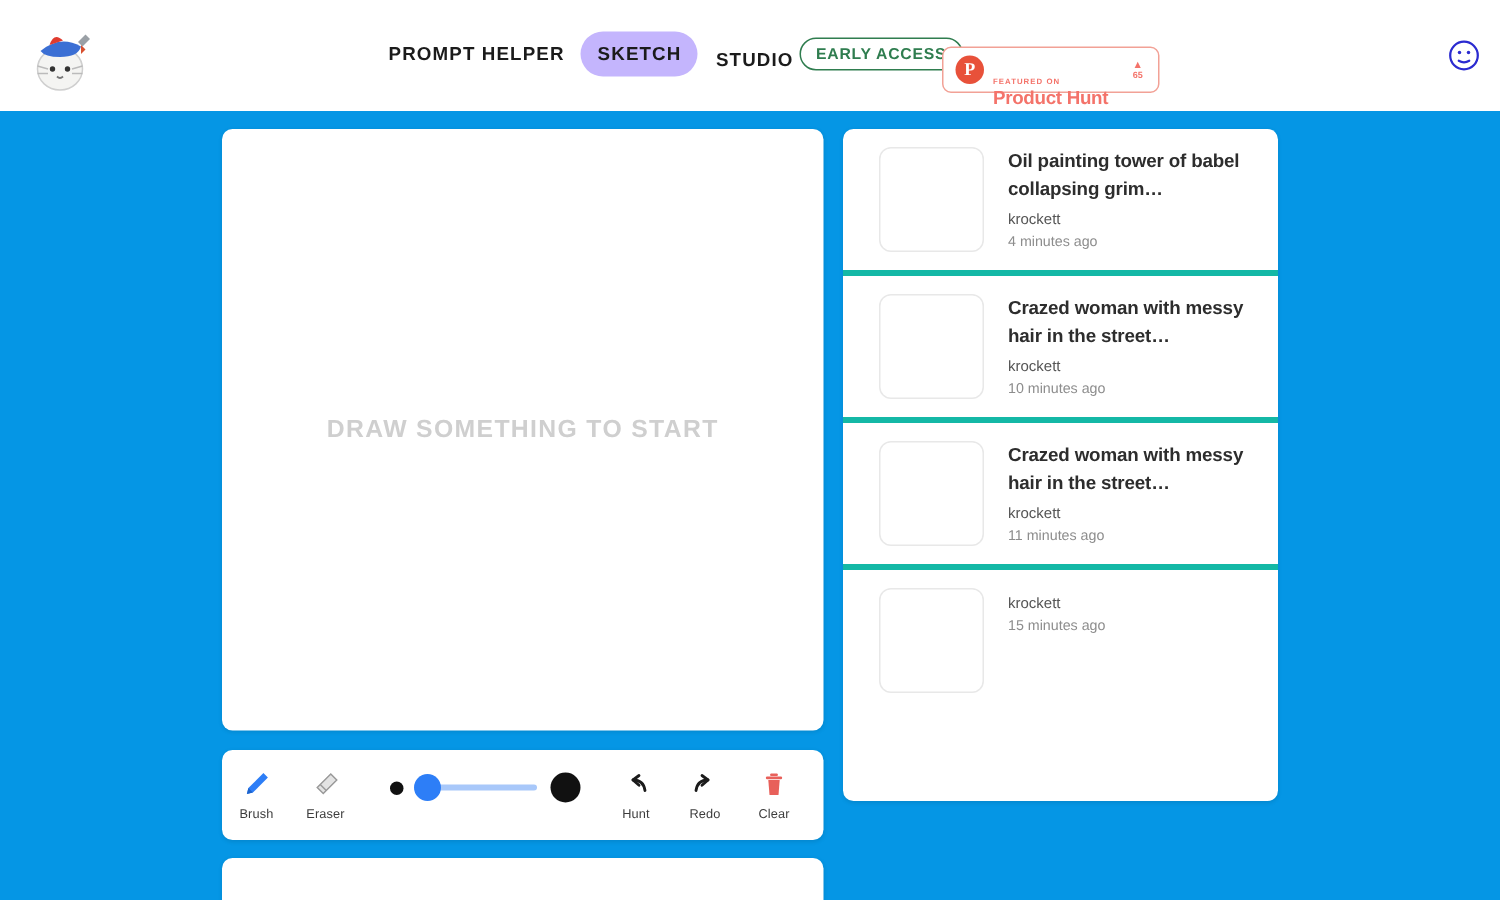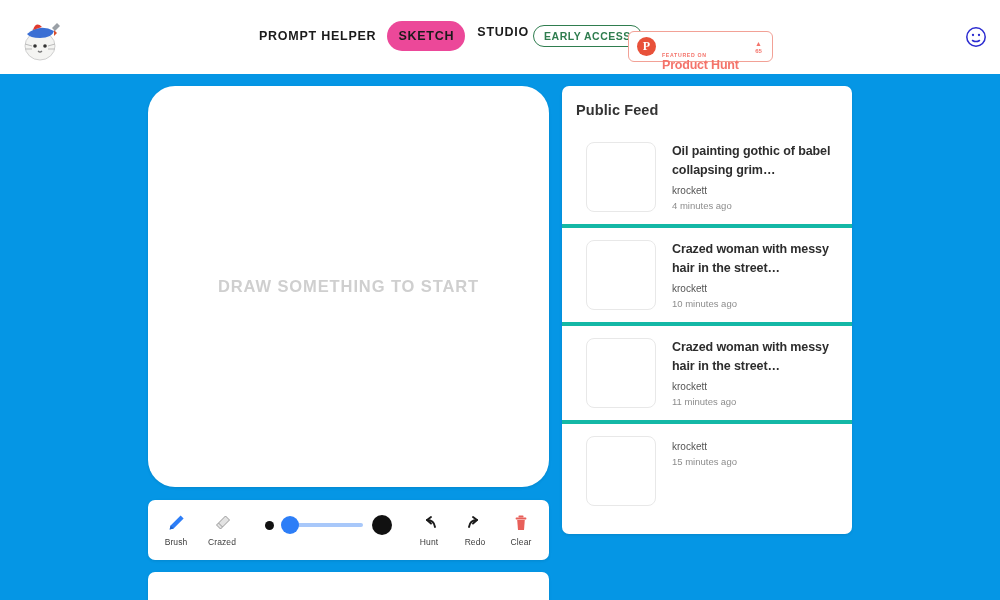--- a/index.html
+++ b/index.html
@@ -56,7 +56,7 @@
     white-space: nowrap;
   }
   .nav-item.active {
-    background: #ec4899;
+    background: #c4b5fd;
   }
   .nav-group {
     display: flex;

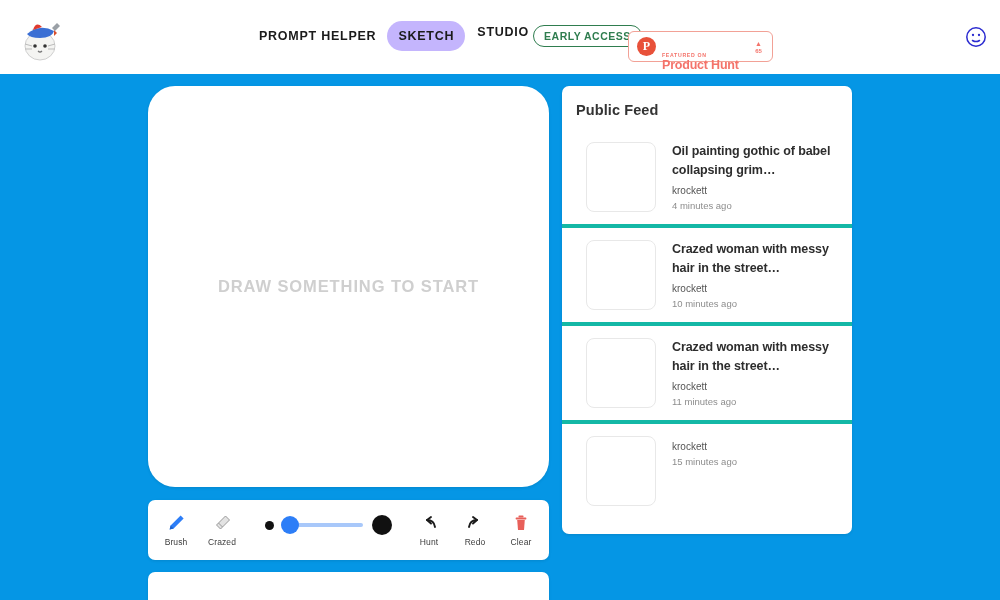--- a/index.html
+++ b/index.html
@@ -60,7 +60,7 @@
   }
   .nav-group {
     display: flex;
-    align-items: flex-start;
+    align-items: flex-end;
     gap: 4px;
     padding-left: 12px;
   }

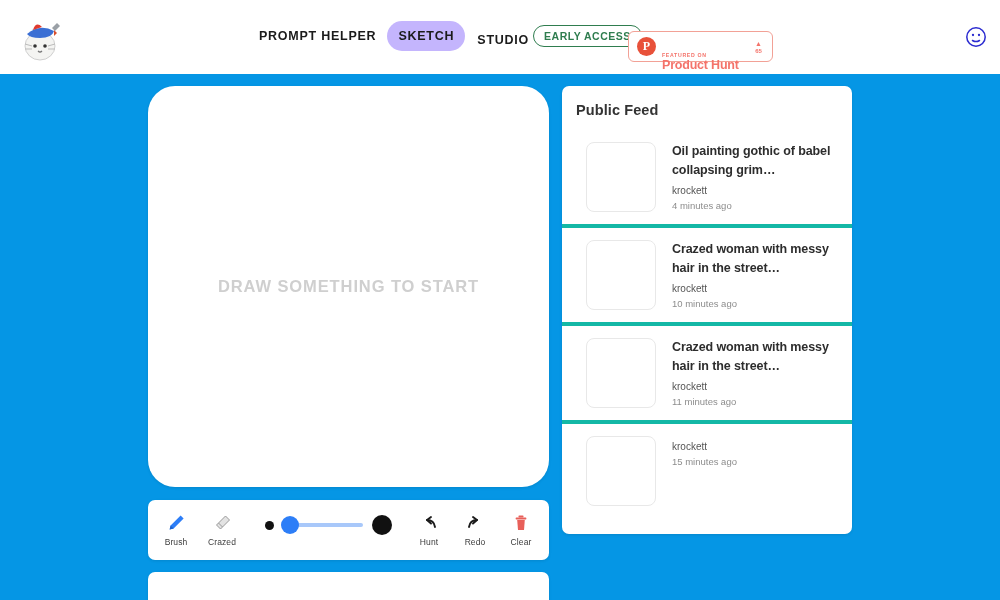--- a/index.html
+++ b/index.html
@@ -445,7 +445,6 @@
   <div class="card bottom-card"></div>
 
   <div class="card feed-card">
-    <div class="feed-title">Public Feed</div>
     <div class="feed-list">
 
       <div class="feed-item">

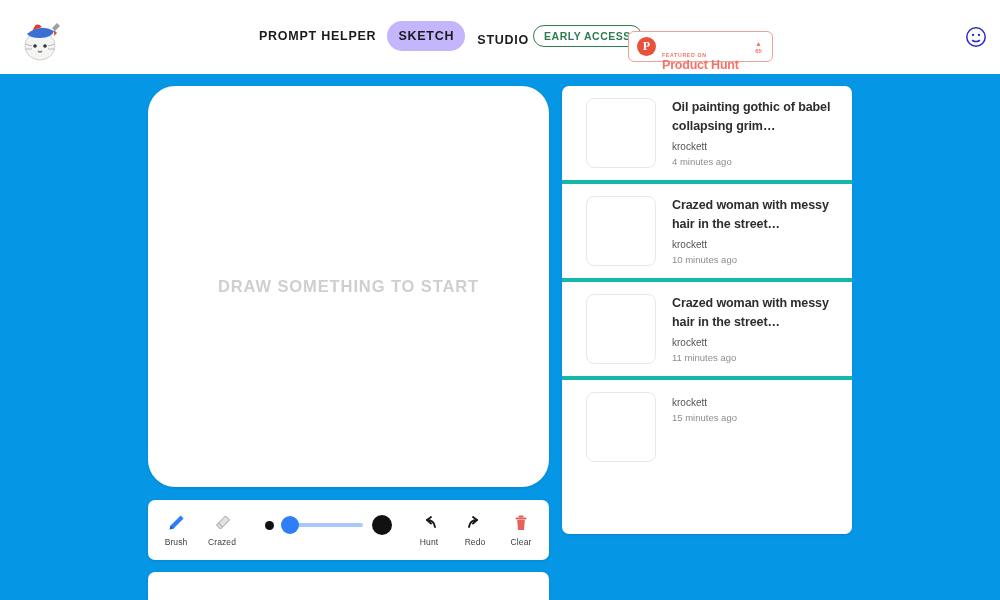--- a/index.html
+++ b/index.html
@@ -450,7 +450,7 @@
       <div class="feed-item">
         <div class="feed-thumb"></div>
         <div class="feed-meta">
-          <div class="feed-prompt">Oil painting gothic of babel collapsing grim…</div>
+          <div class="feed-prompt">Oil painting tower of babel collapsing grim…</div>
           <div class="feed-author">krockett</div>
           <div class="feed-time">4 minutes ago</div>
         </div>

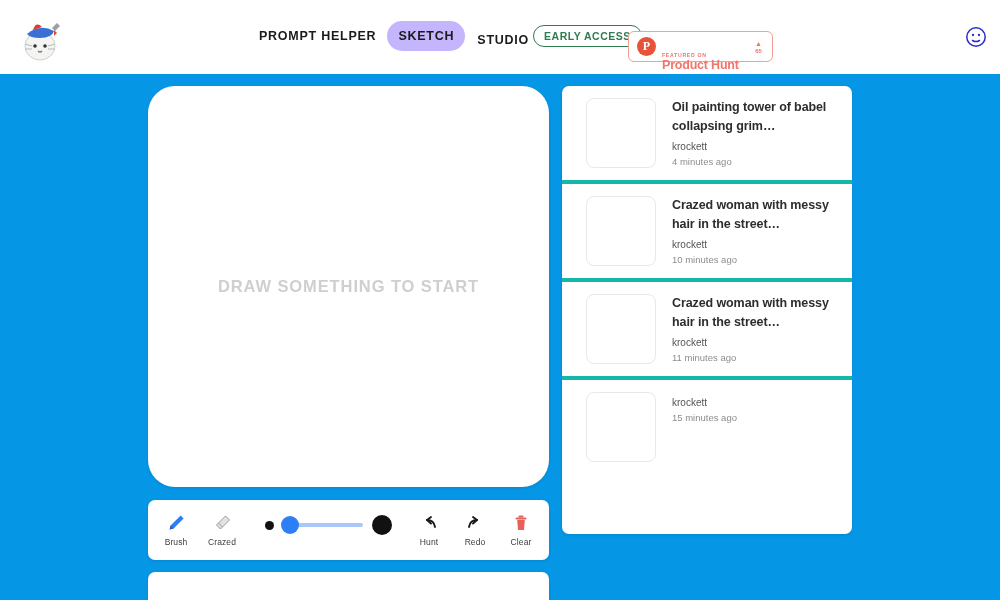--- a/index.html
+++ b/index.html
@@ -180,7 +180,6 @@
     align-items: center;
     justify-content: center;
     cursor: crosshair;
-    border-radius: 27px;
   }
   .canvas-hint {
     color: #cfcfcf;

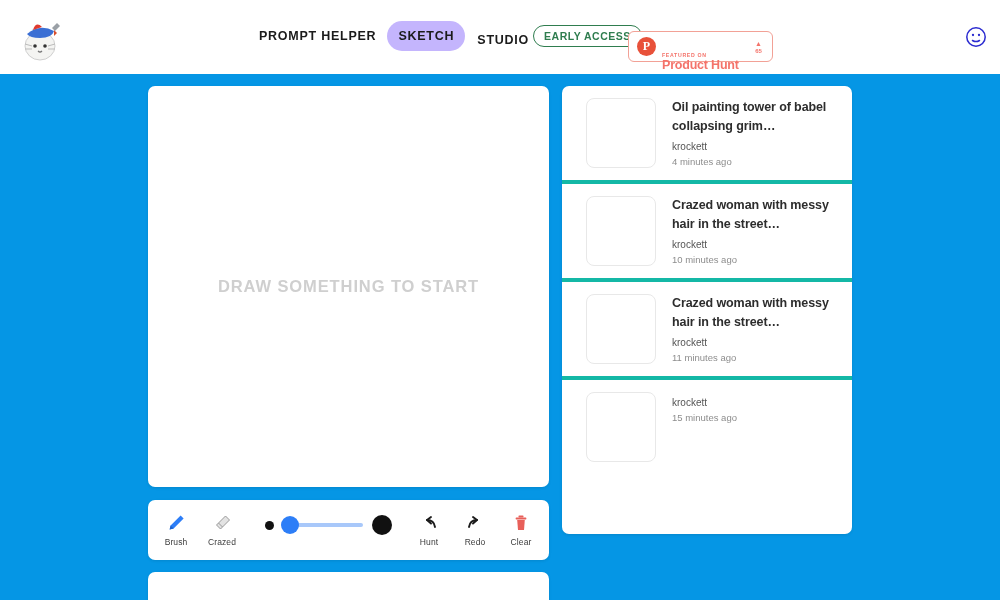--- a/index.html
+++ b/index.html
@@ -197,7 +197,6 @@
     height: 60px;
     display: flex;
     align-items: center;
-    justify-content: center;
   }
   .tool-row {
     display: flex;

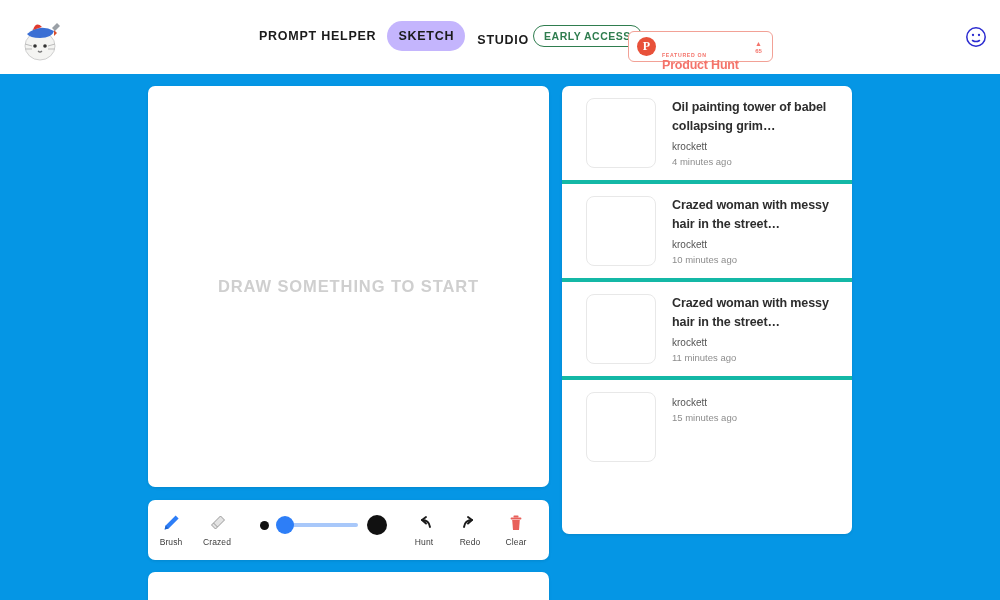--- a/index.html
+++ b/index.html
@@ -395,7 +395,7 @@
             <path d="M6.5 10 L10.5 14" stroke="#9a9a9a" stroke-width="1"></path>
           </svg>
         </span>
-        <span class="tool-label">Crazed</span>
+        <span class="tool-label">Eraser</span>
       </div>
 
       <div class="slider-wrap">

